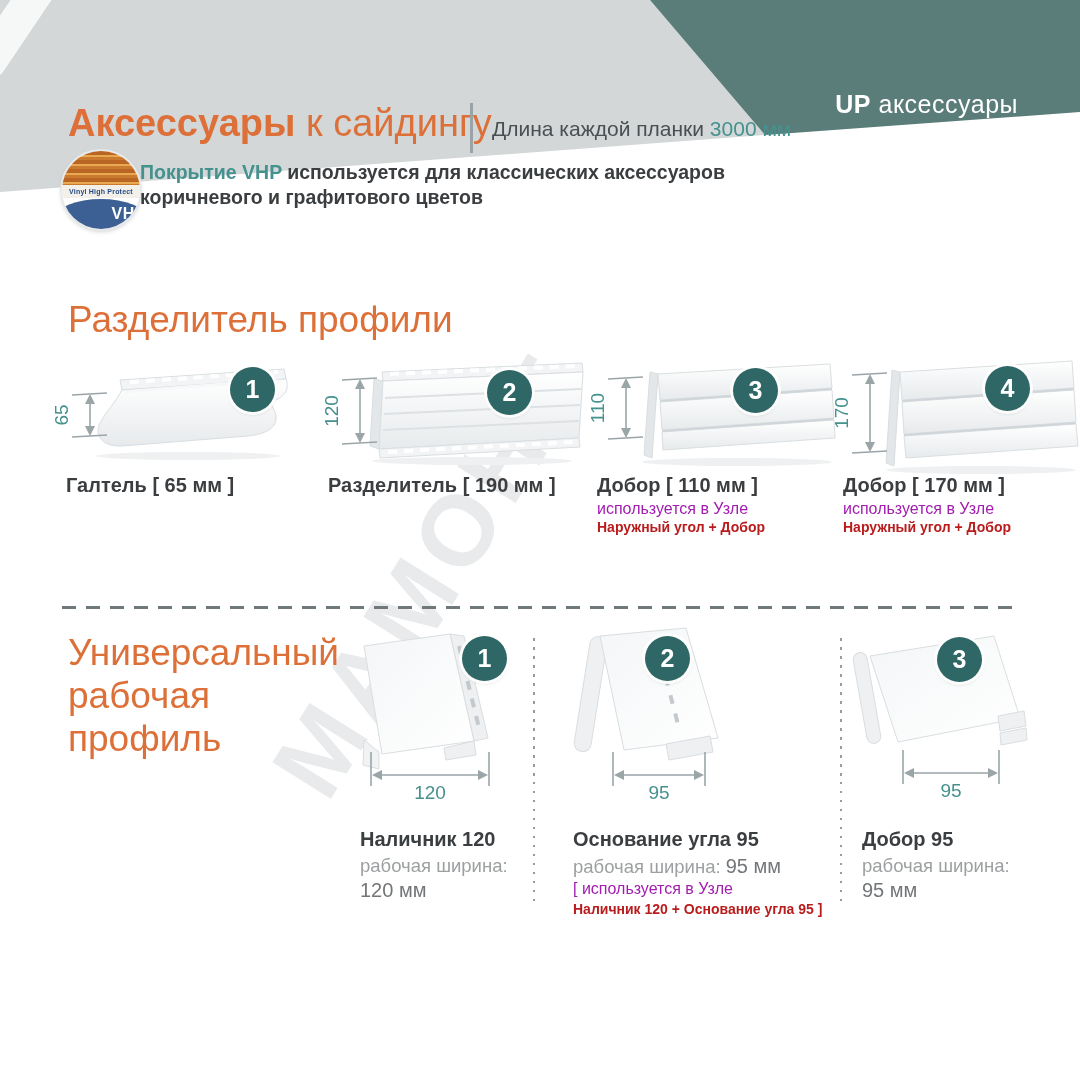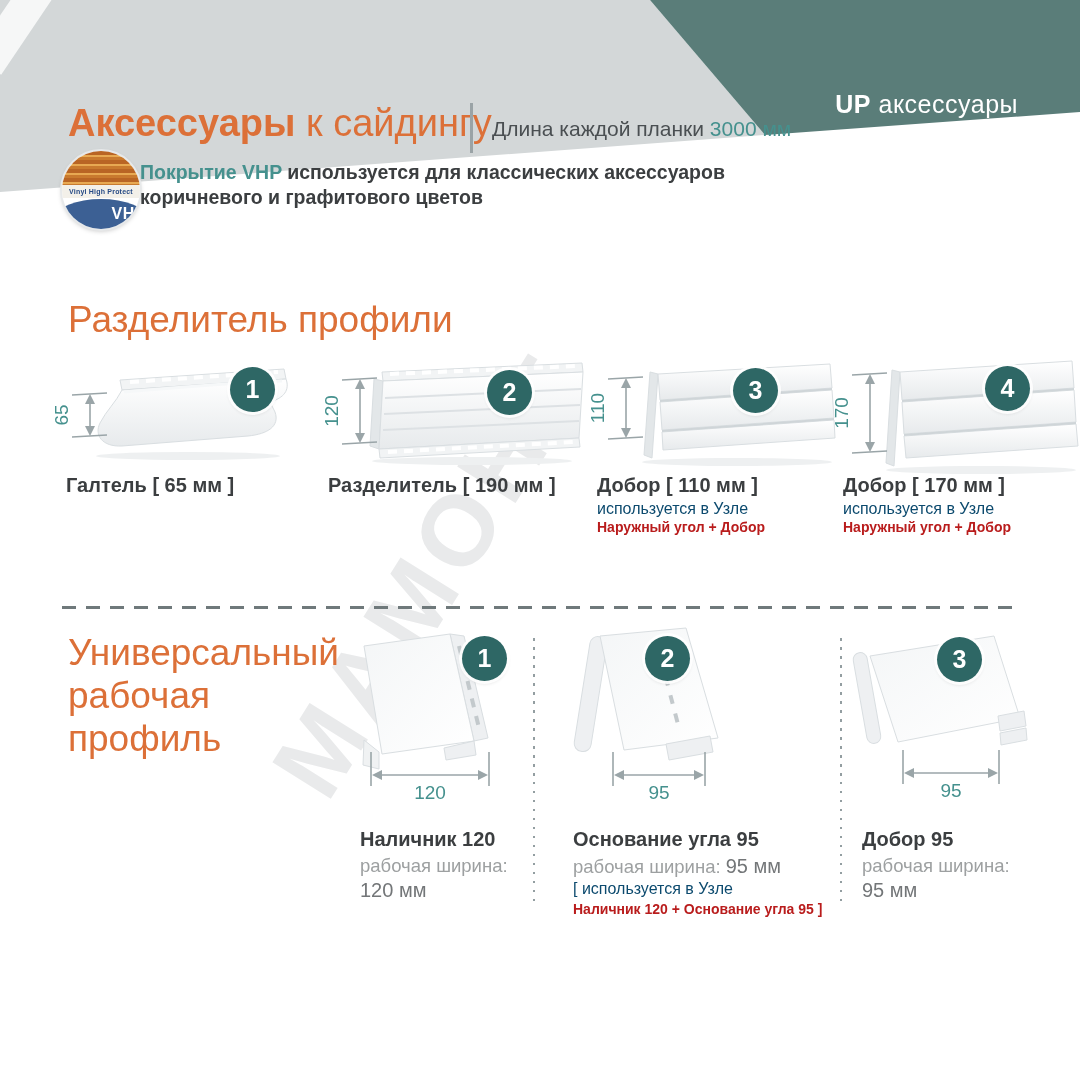--- a/index.html
+++ b/index.html
@@ -57,7 +57,7 @@
 
   
   .item-name{font-size:20px;font-weight:700;color:#3b3e40;white-space:nowrap;}
-  .item-note1{font-size:16px;color:#0c4a6e;white-space:nowrap;}
+  .item-note1{font-size:16px;color:#a21caf;white-space:nowrap;}
   .item-note2{font-size:14px;font-weight:700;color:#b91c1c;white-space:nowrap;}
   .spec-label{font-size:18.5px;color:#9da0a1;white-space:nowrap;}
   .spec-value{font-size:20px;font-weight:500;color:#737678;}

